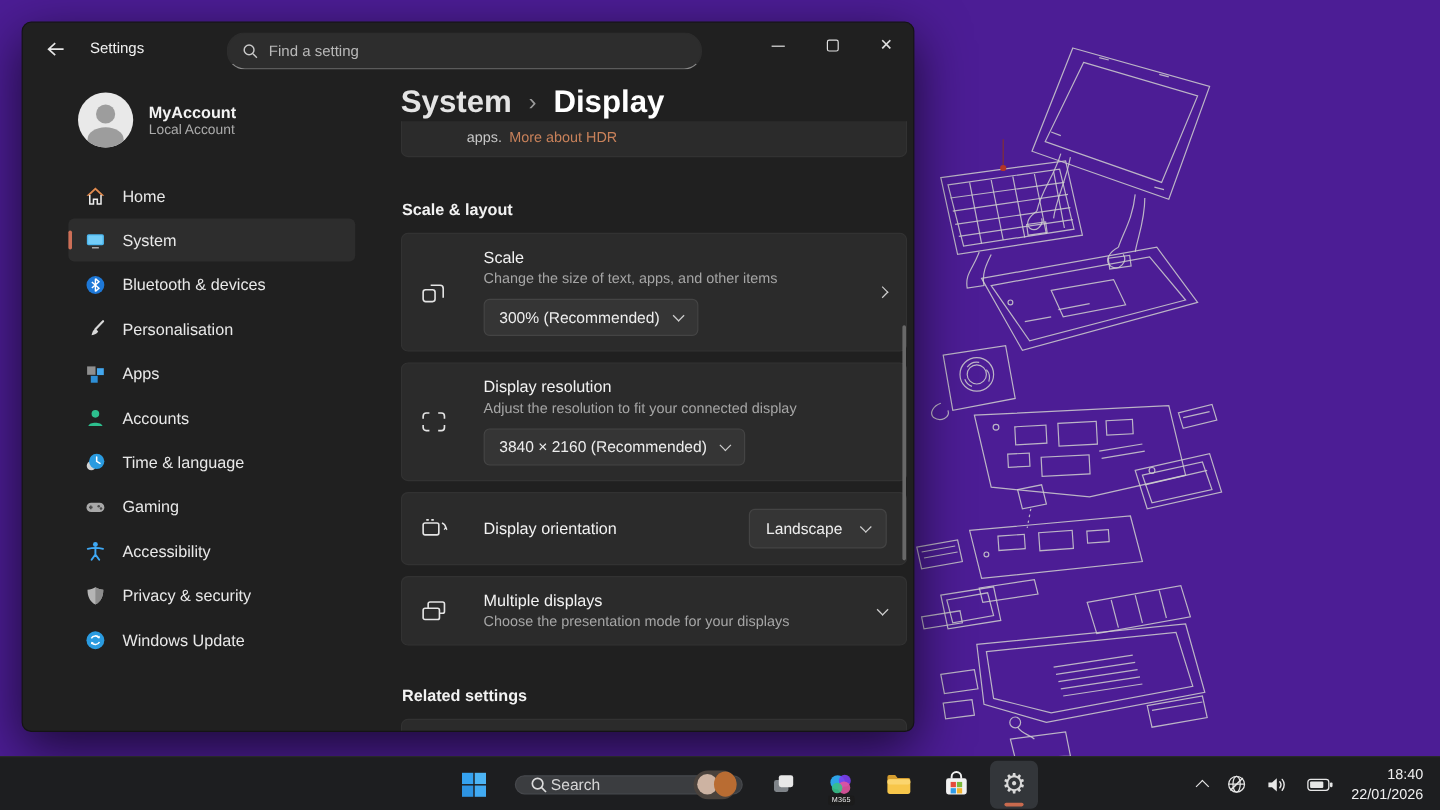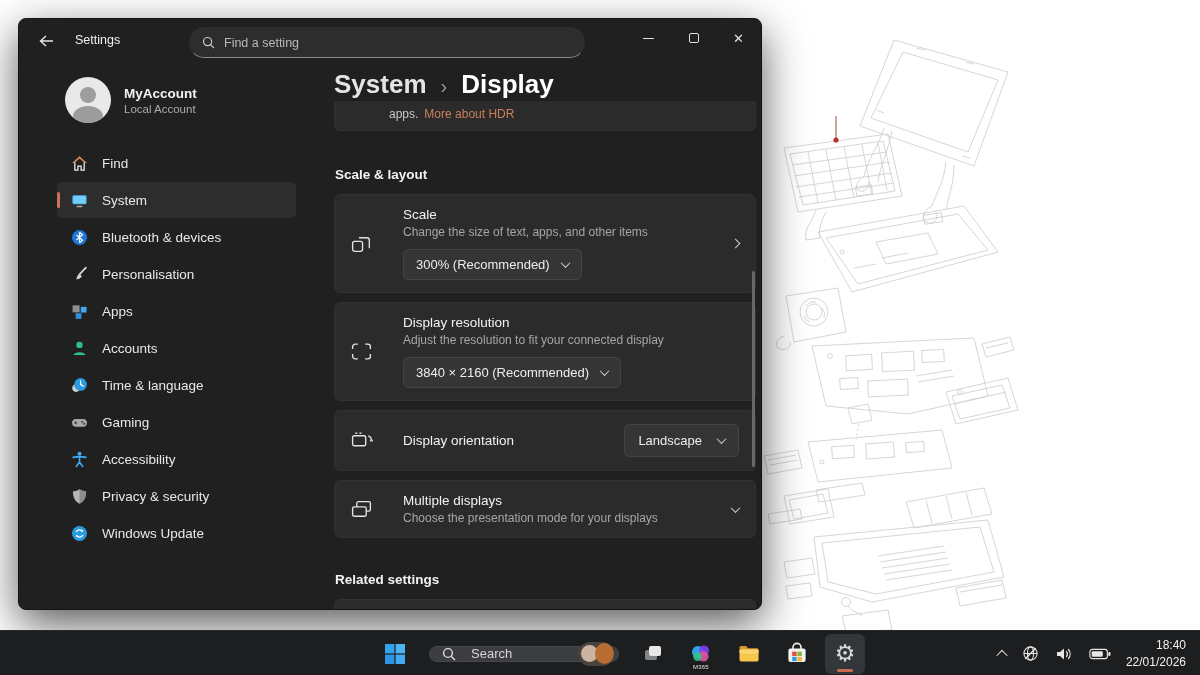--- a/index.html
+++ b/index.html
@@ -4,7 +4,7 @@
 <style>
   * { margin:0; padding:0; box-sizing:border-box; }
   html,body { width:1200px; height:675px; overflow:hidden; background:#000; font-family:"Liberation Sans","DejaVu Sans",sans-serif; }
-  .desktop { position:relative; width:1200px; height:675px; background:#ffffff; }
+  .desktop { position:relative; width:1200px; height:675px; background:#4c1d95; }
 
   
   .wallpaper { position:absolute; left:756px; top:0; width:444px; height:632px; }

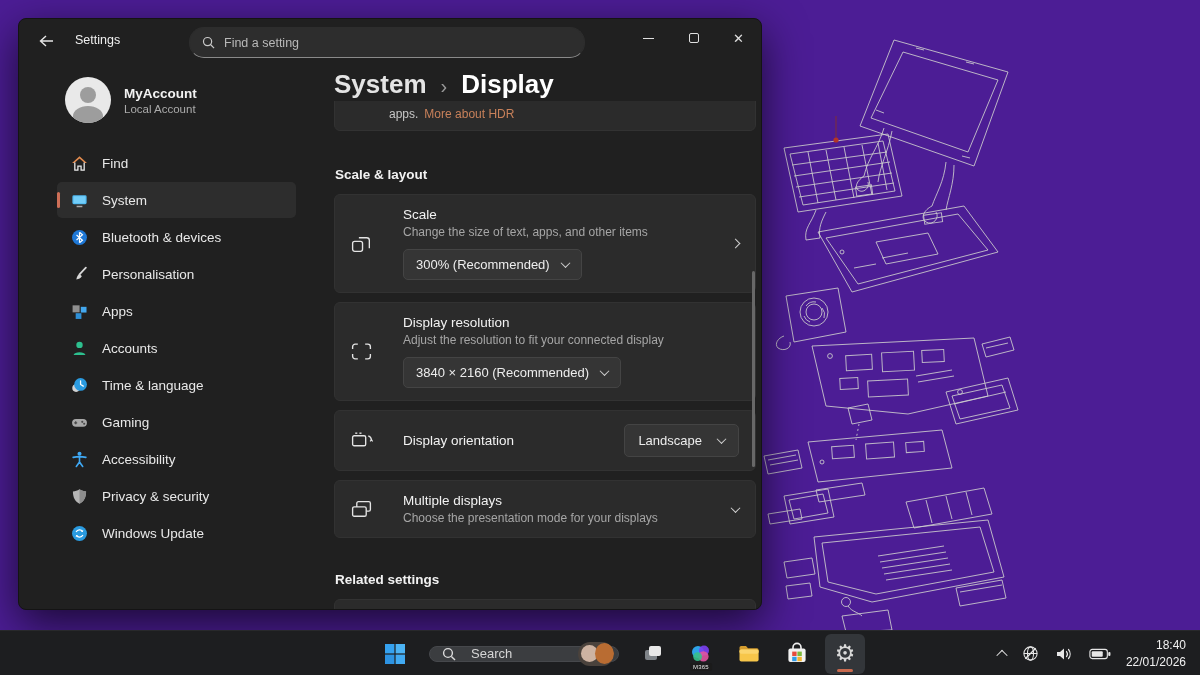--- a/index.html
+++ b/index.html
@@ -262,7 +262,7 @@
                 <path d="M3.6 7 V14.2 H6.5 V10.4 H9.5 V14.2 H12.4 V7" stroke="#ececec" stroke-width="1.2" fill="none"></path>
               </svg>
           </span>
-          <span>Find</span>
+          <span>Home</span>
         </div>
 
         <div class="nav-item selected">

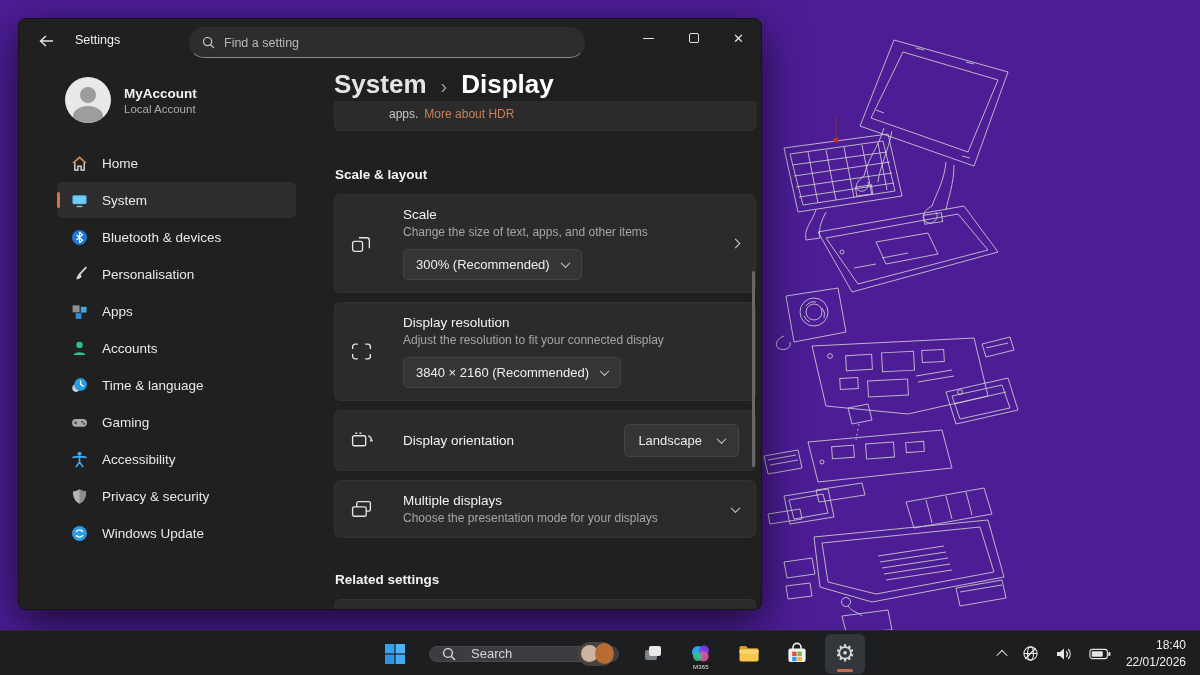--- a/index.html
+++ b/index.html
@@ -87,7 +87,7 @@
   .tb-btn.active { background:#33363a; }
   .tb-underline { position:absolute; bottom:2px; left:12px; width:16px; height:3px; border-radius:2px; background:#c96a4e; }
   .tb-search { height:16px; width:190px; background:#3b3d40; border:1px solid #46484c; border-radius:16px;
-               display:flex; align-items:center; padding:0 4px 0 12px; gap:15px; margin:0 6px; }
+               display:flex; align-items:center; padding:0 4px 0 12px; gap:3px; margin:0 6px; }
   .tb-search-label { color:#d6d6d6; font-size:13px; flex:1; }
   .hl-img { width:36px; height:24px; border-radius:12px; overflow:hidden; position:relative; background:#4a423c; flex:none; }
   .hl-img .c1 { position:absolute; left:3px; top:3px; width:17px; height:17px; border-radius:50%; background:#cdb3a2; }

